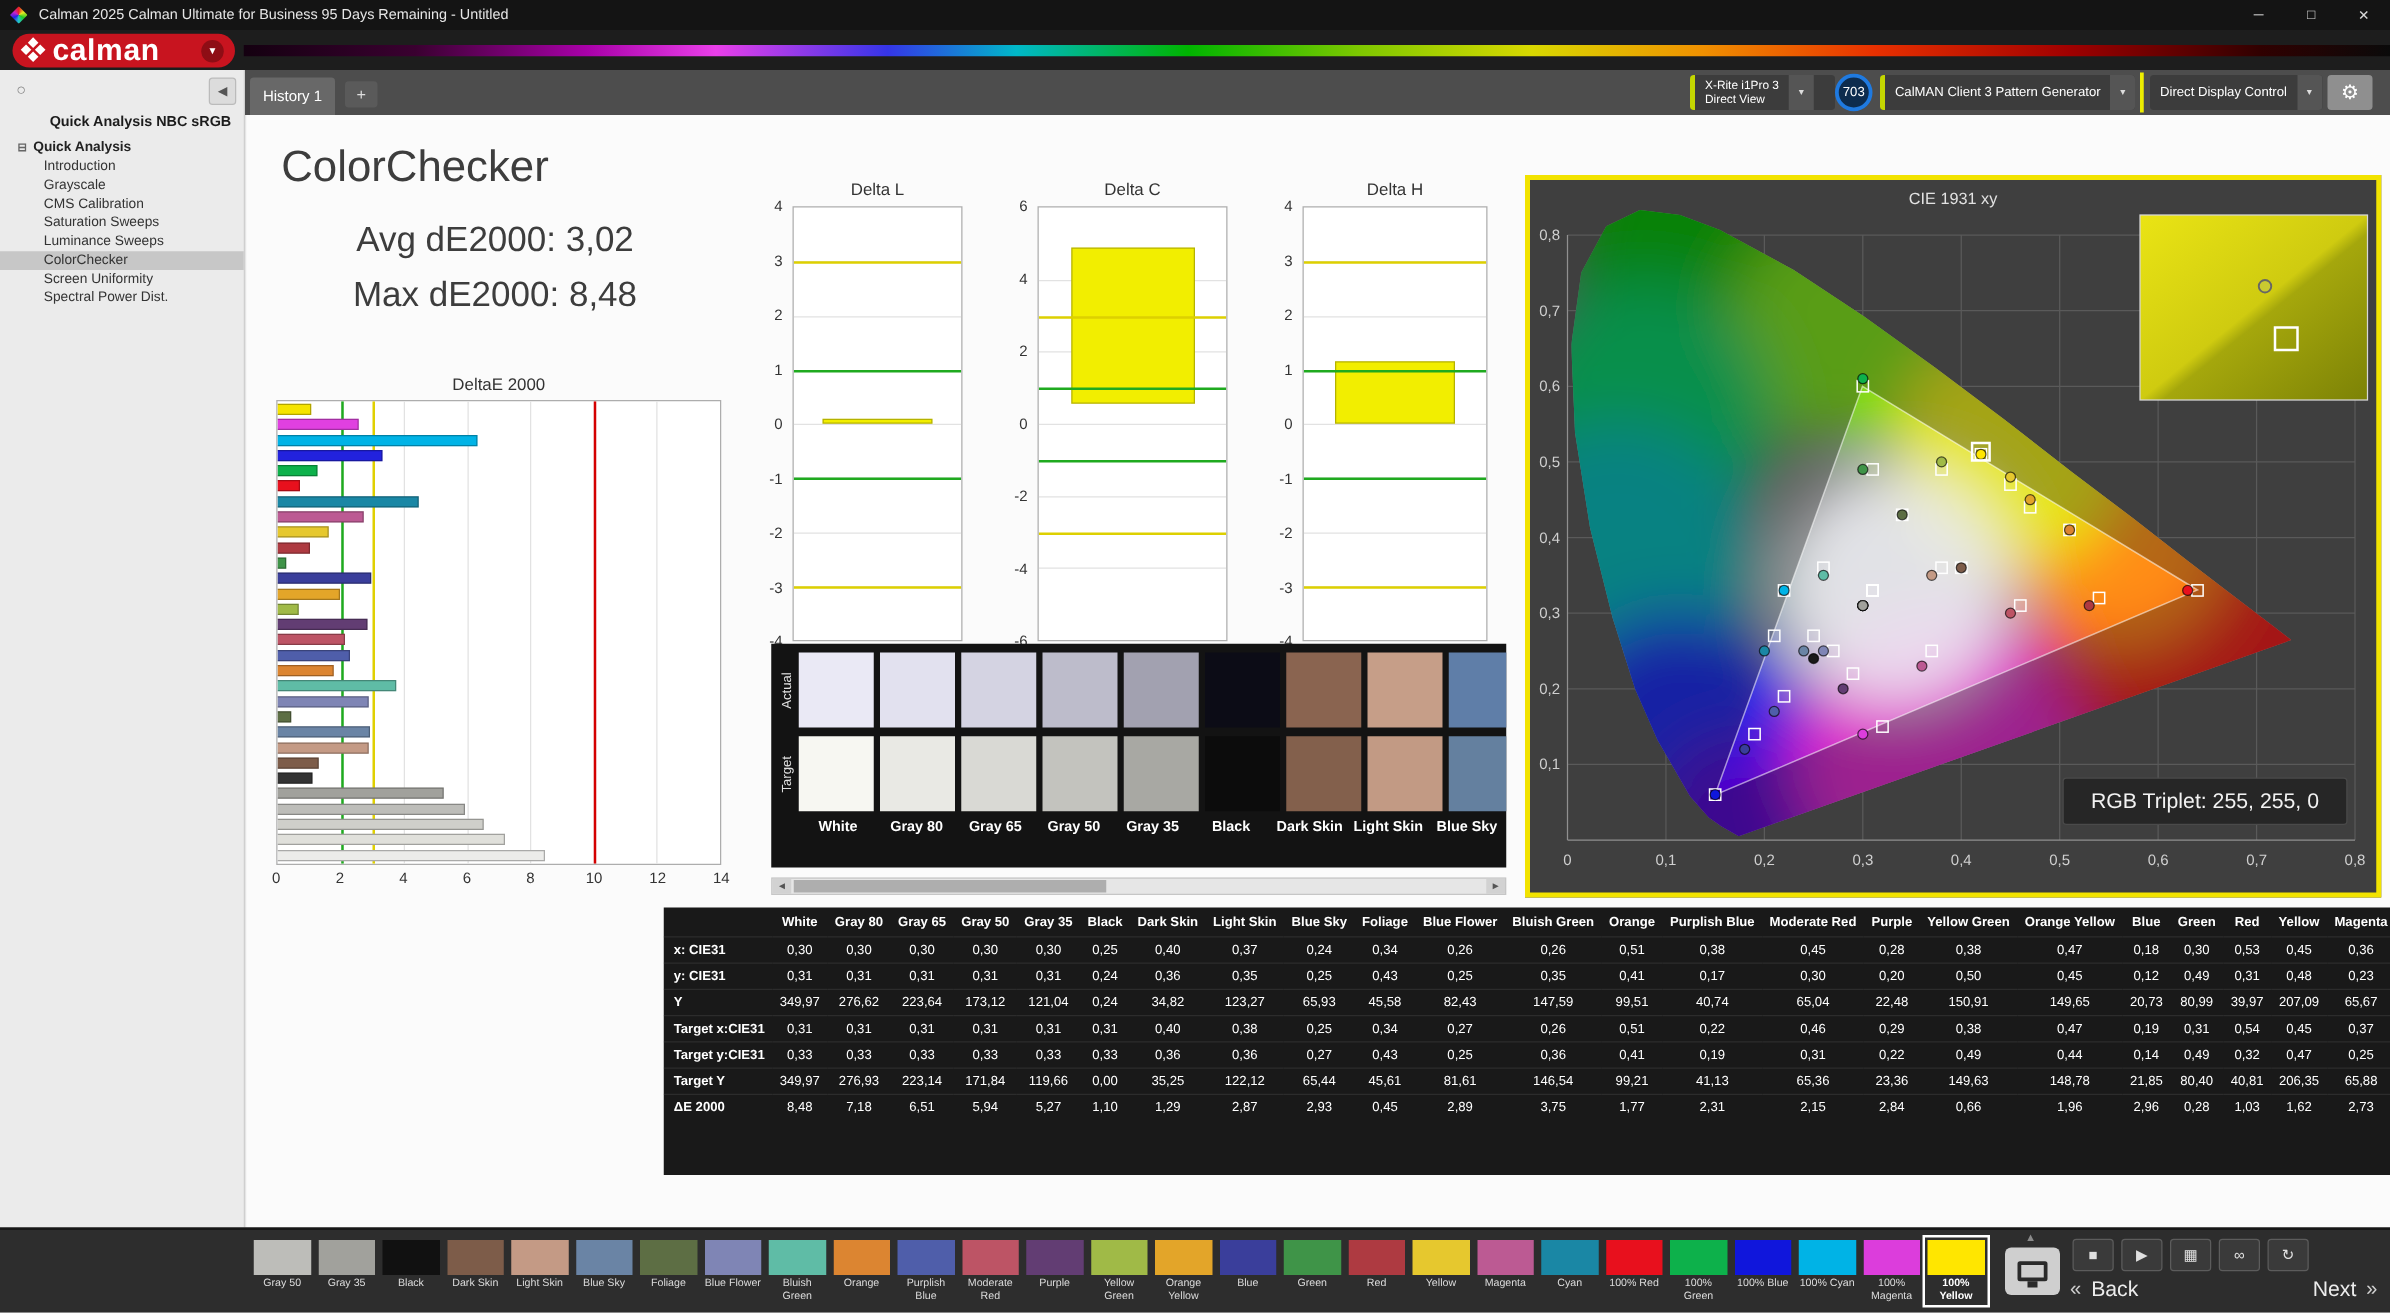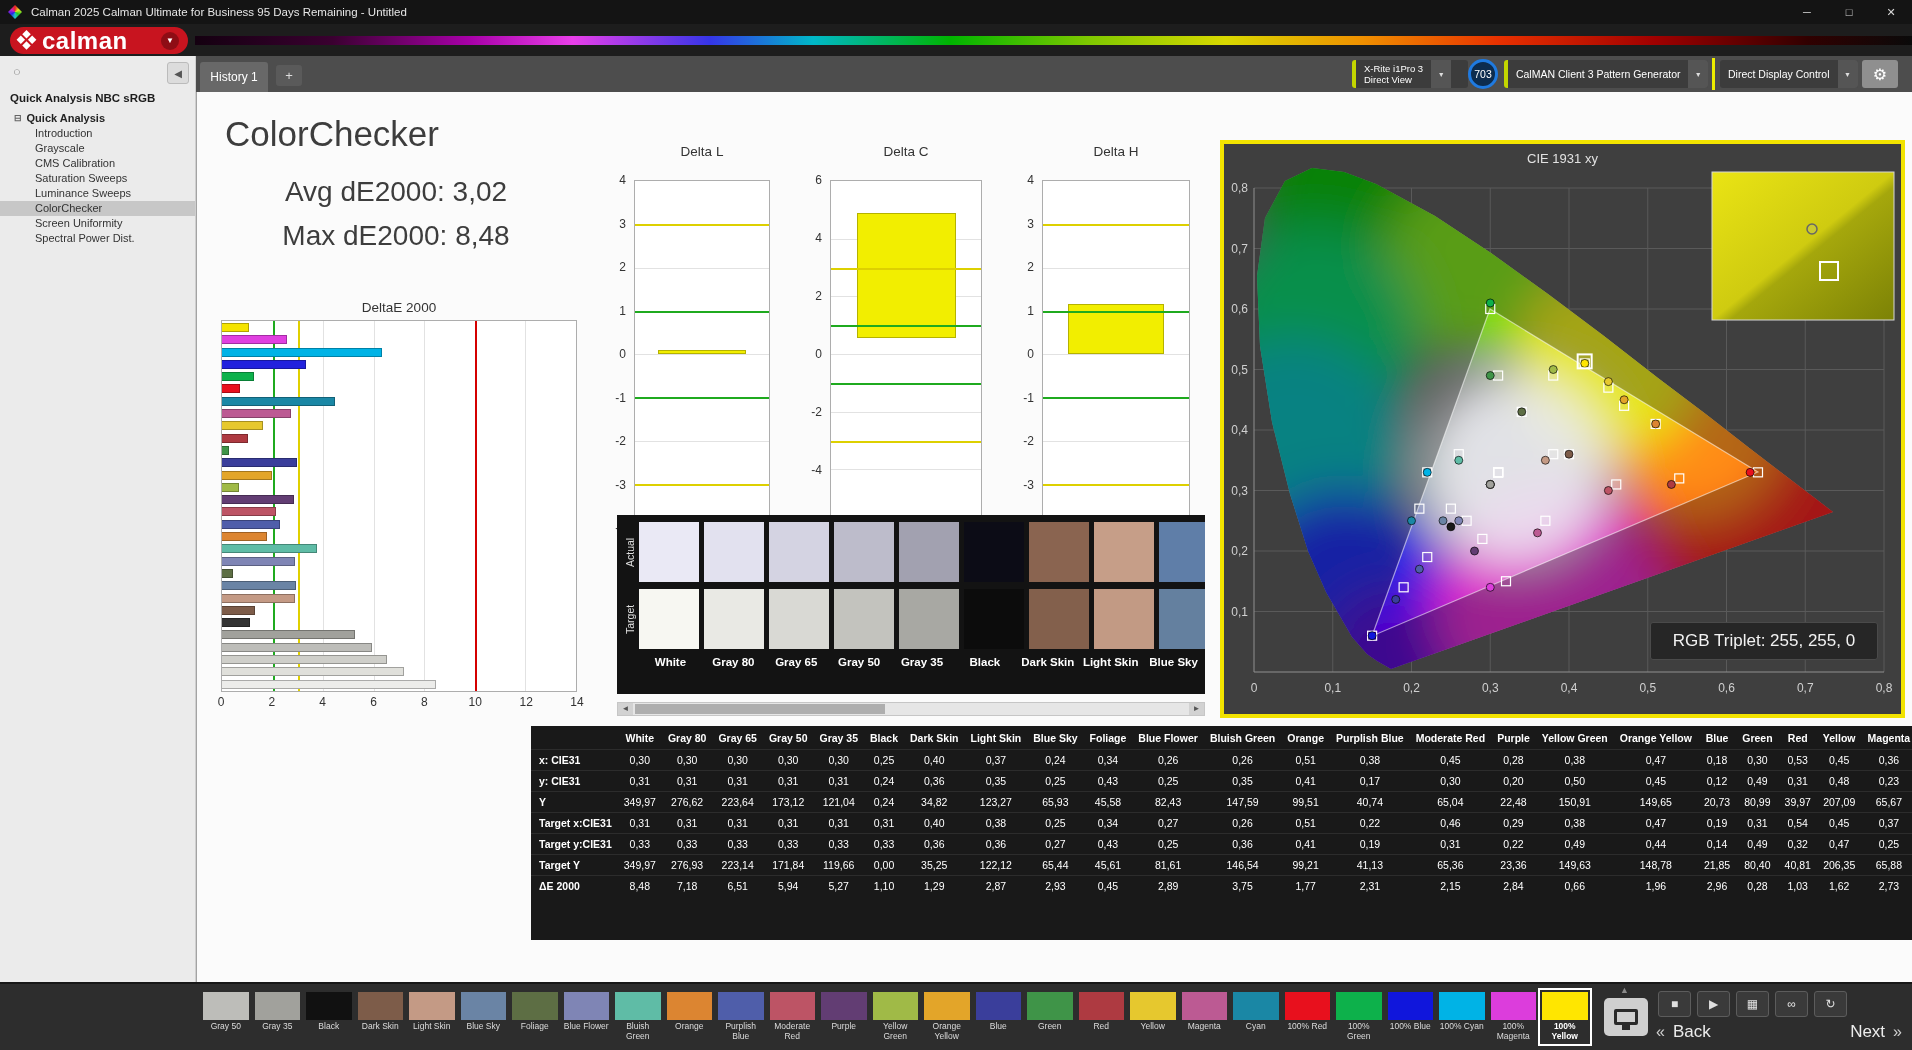--- a/index.html
+++ b/index.html
@@ -4,7 +4,7 @@
 <style>
   * { margin:0; padding:0; box-sizing:border-box; }
   body { background:#000; font-family:"Liberation Sans", sans-serif; }
-  .app { position:relative; width:1912px; height:1050px; background:#a3a3a3; overflow:hidden; }
+  .app { position:relative; width:1912px; height:1050px; background:#e5e5e5; overflow:hidden; }
 
   
   .titlebar { position:absolute; top:0; left:0; right:0; height:24px; background:#141414; display:flex; align-items:center; color:#e6e6e6; }

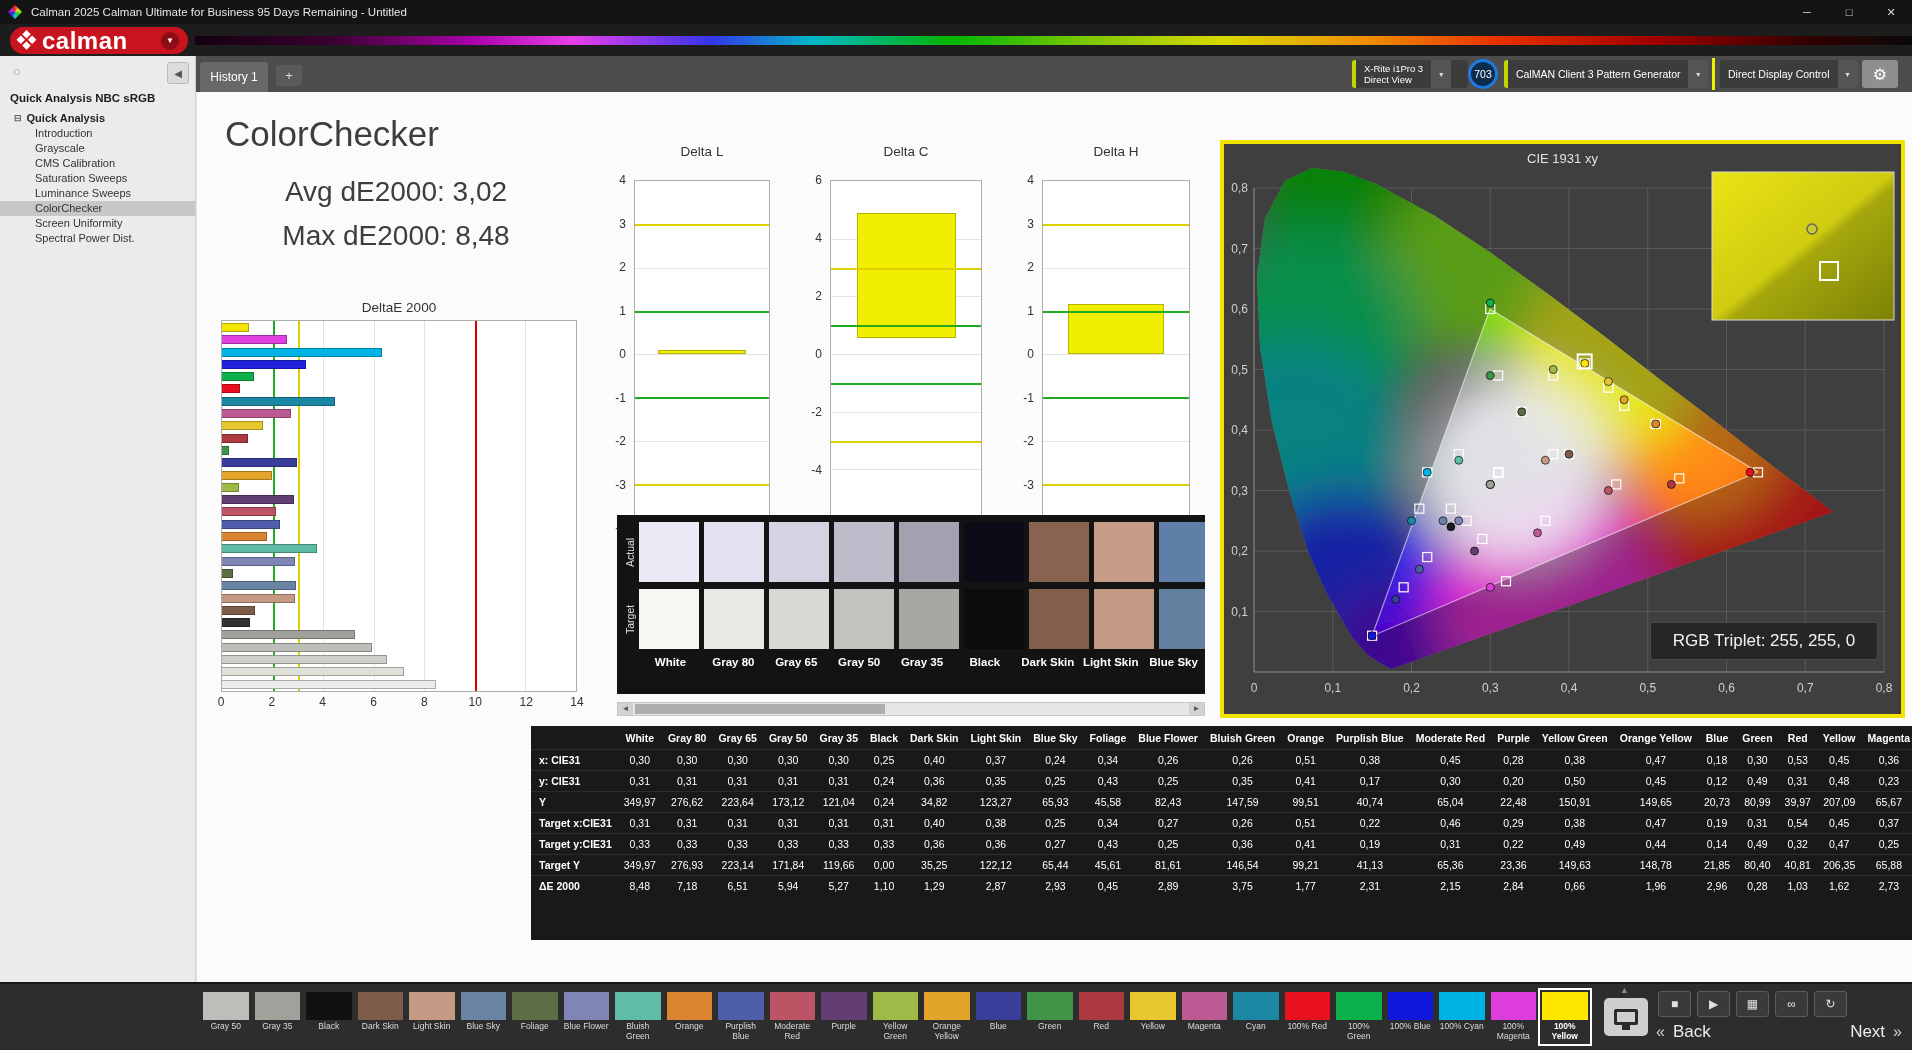--- a/index.html
+++ b/index.html
@@ -42,7 +42,7 @@
   .sb-top { position:relative; height:34px; }
   .sb-circle { position:absolute; left:9px; top:8px; width:16px; height:16px; color:#8a8a8a; font-size:13px; line-height:16px; text-align:center; }
   .sb-collapse { position:absolute; right:6px; top:6px; width:22px; height:22px; background:#dcdcdc; border:1px solid #bbb; border-radius:3px; color:#555; font-size:10px; display:flex; align-items:center; justify-content:center; }
-  .sb-title { padding:2px 10px 6px; font-size:11.5px; font-weight:bold; color:#1c1c1c; }
+  .sb-title { padding:2px 10px 6px; font-size:11.5px; font-weight:bold; color:#1c1c1c;text-align:right; }
   .tree-root { display:flex; align-items:center; gap:5px; padding-left:14px; height:16px; font-size:11px; font-weight:bold; color:#222; }
   .expander { font-size:9px; color:#666; }
   .tree-item { height:15px; line-height:15px; padding-left:35px; font-size:11px; color:#333; white-space:nowrap; }

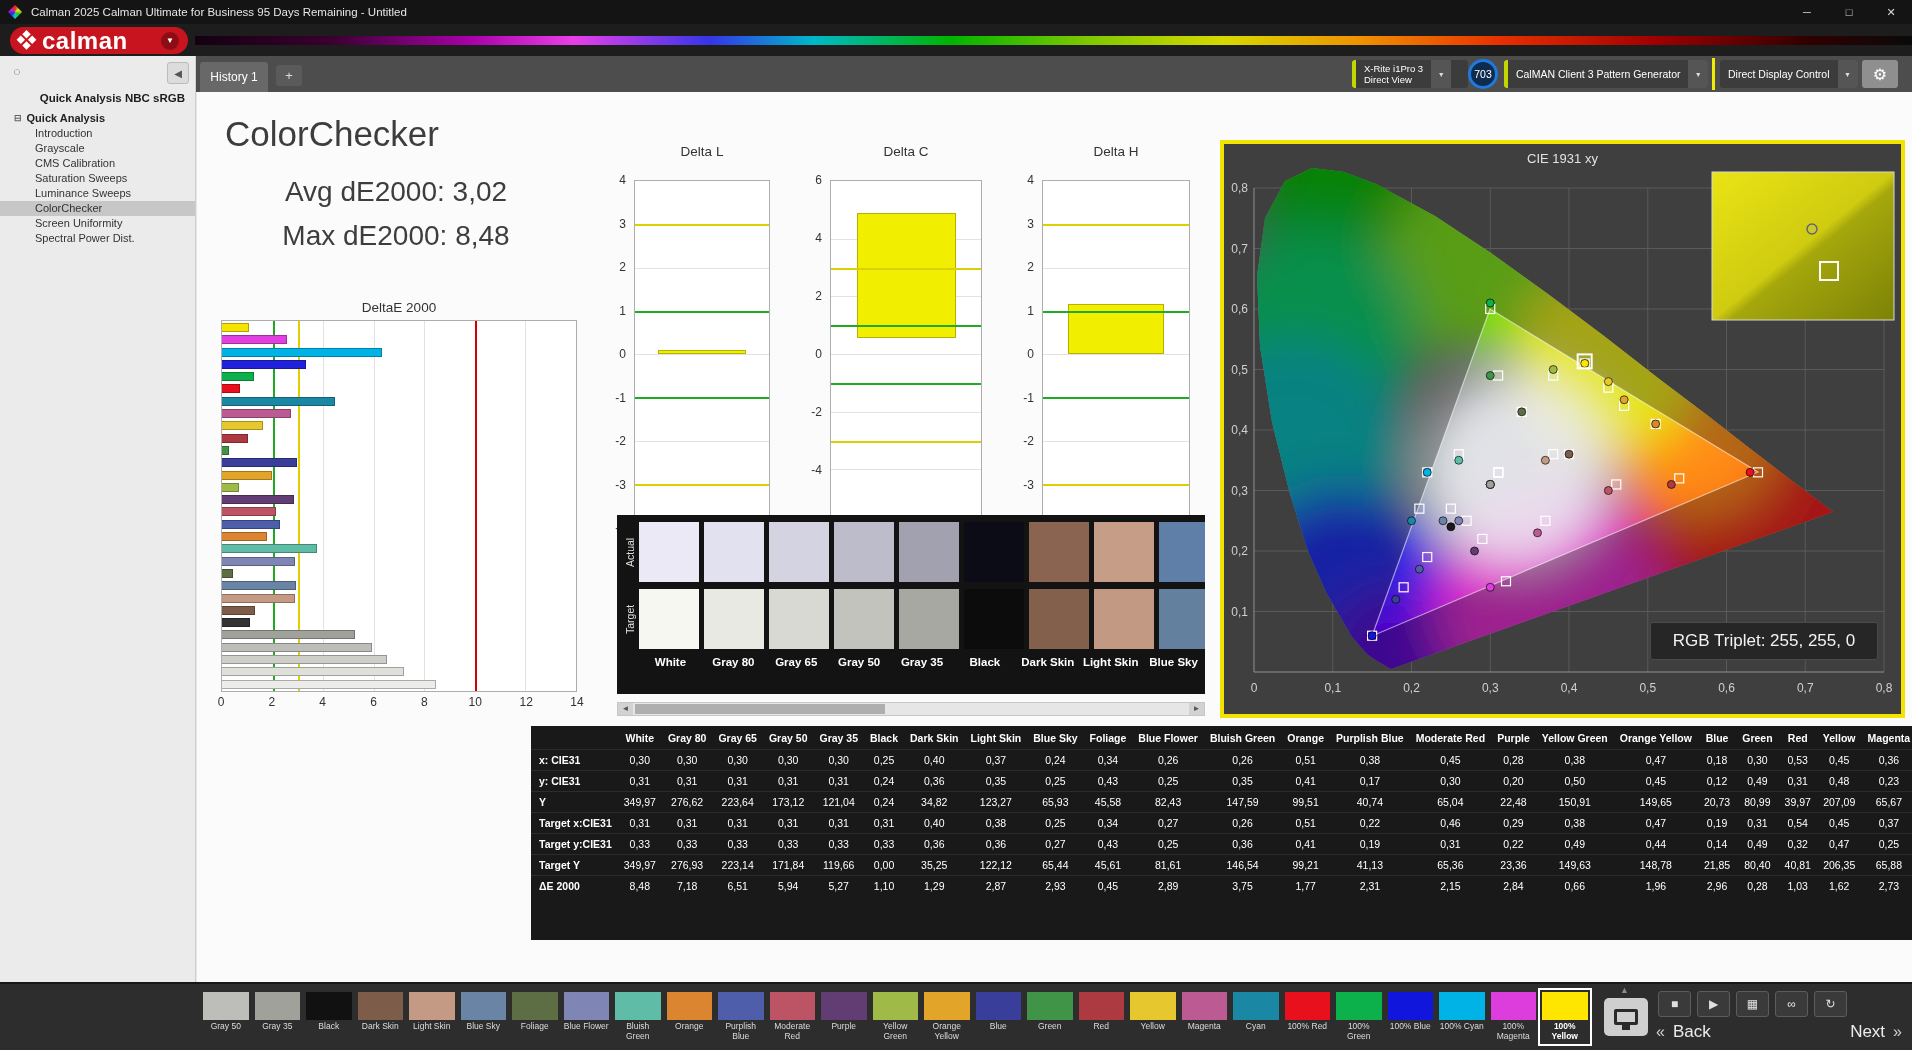--- a/index.html
+++ b/index.html
@@ -68,7 +68,7 @@
 
   
   .mini-chart { position:absolute; top:52px; }
-  .mini-title { text-align:center; font-size:13.5px; color:#333; margin-left:26px; margin-bottom:21px; }
+  .mini-title { text-align:center; font-size:13.5px; color:#333; margin-left:26px; margin-bottom:6px; }
   .mini-body { position:relative; margin-left:26px; height:348px; }
   .mini-plot { position:absolute; inset:0; border:1px solid #adadad; background:#fff; overflow:hidden; }
   .mini-ylabels { position:absolute; left:-30px; width:26px; top:0; bottom:0; }

